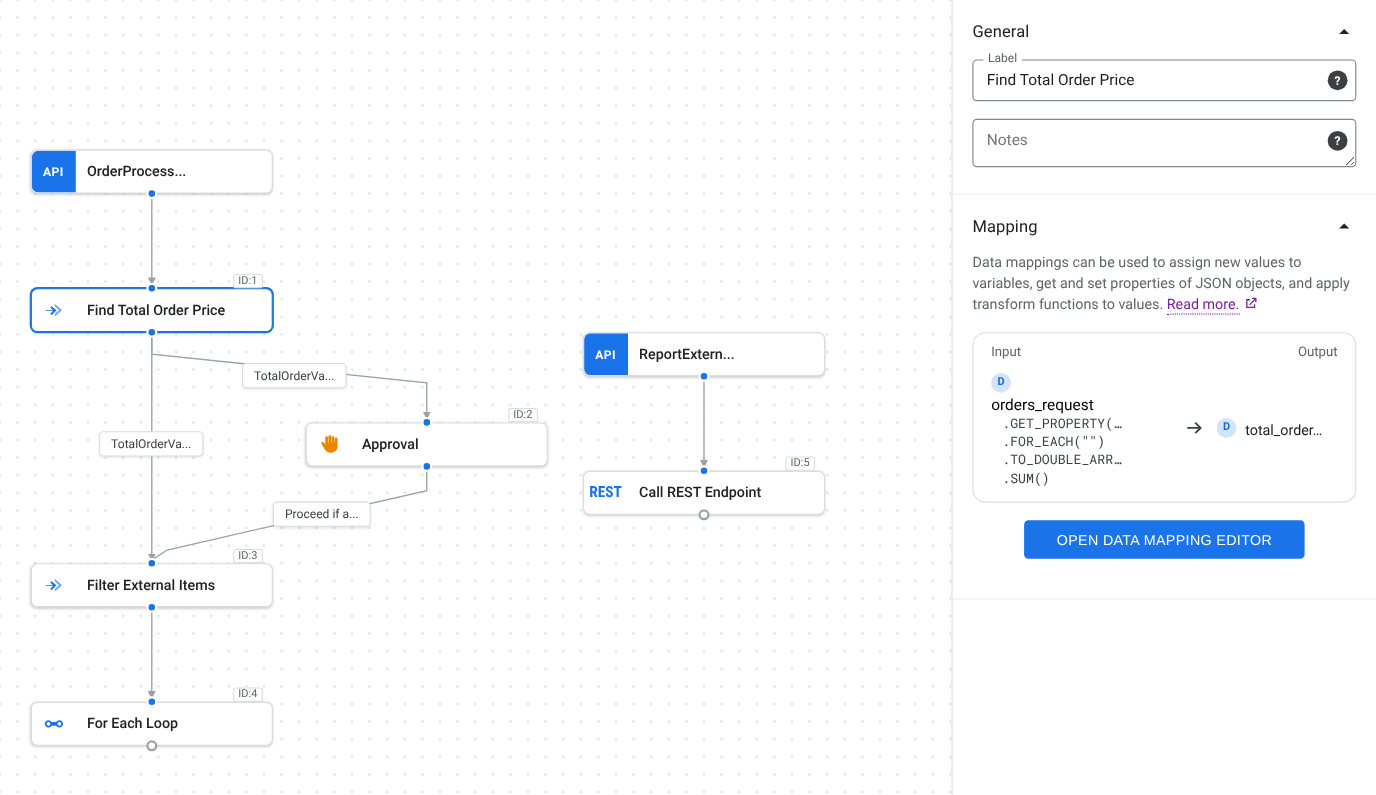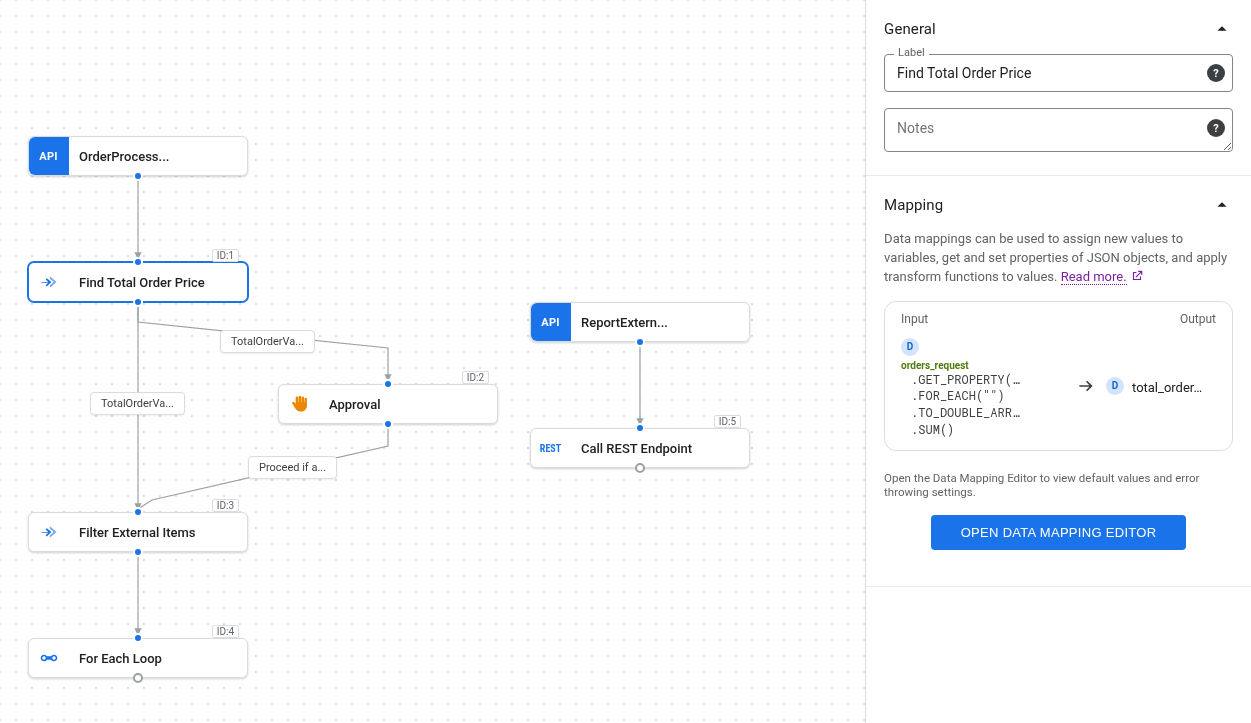--- a/index.html
+++ b/index.html
@@ -158,7 +158,7 @@
   .mapping-table {
     border: 1px solid #dadce0;
     border-radius: 12px;
-    margin-bottom: 20px;
+    margin-bottom: 6px;
   }
   .mapping-table .mhead {
     display:flex; font-size:12px; color:#5f6368;

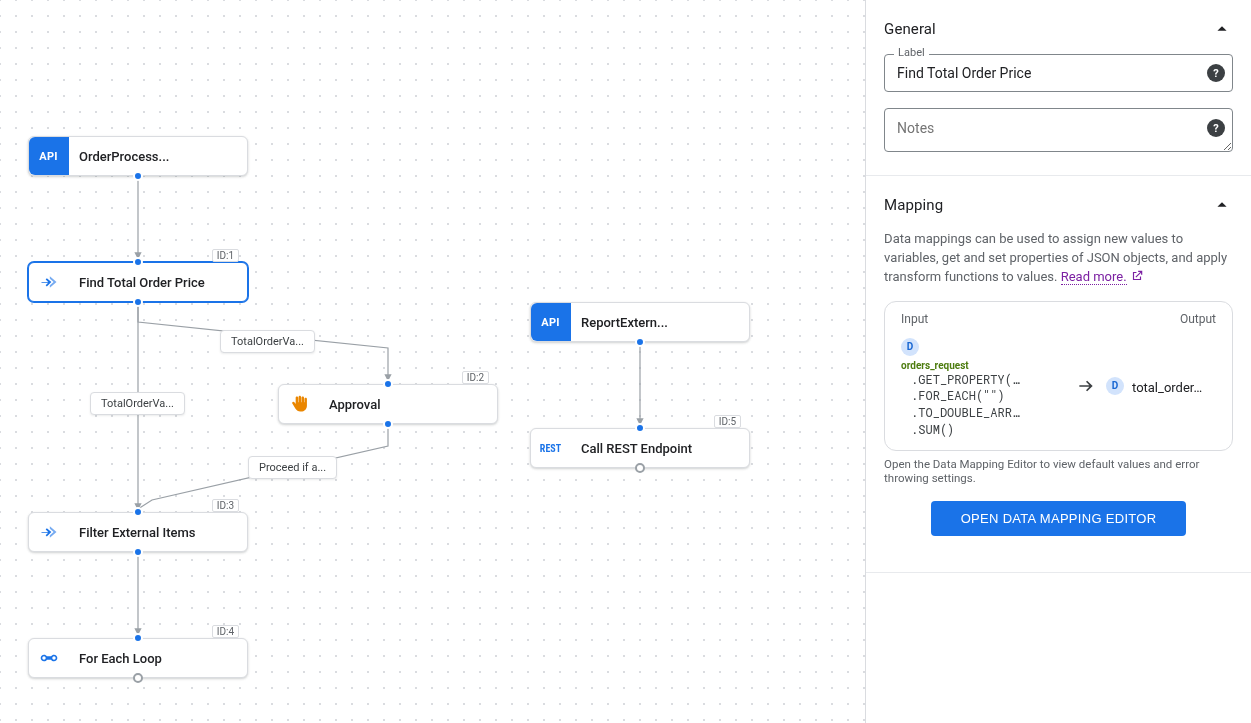--- a/index.html
+++ b/index.html
@@ -180,7 +180,7 @@
     line-height:18px; text-align:center;
     margin-bottom:4px;
   }
-  .inputcol .vname { font-size:10px; color:#4d7c0f;font-weight:bold; }
+  .inputcol .vname { font-size:14px; color:#000000; }
   .inputcol .line { font-family: "Roboto Mono", monospace; font-size:12px; color:#3c4043; margin-left:10px; line-height:1.4; white-space:nowrap; overflow:hidden; text-overflow:ellipsis; }
   .arrowcol { width:20px; color:#5f6368; }
   .outputcol { flex:0 0 110px; display:flex; align-items:center; gap:8px; font-size:13px; color:#202124; white-space:nowrap; overflow:hidden;}

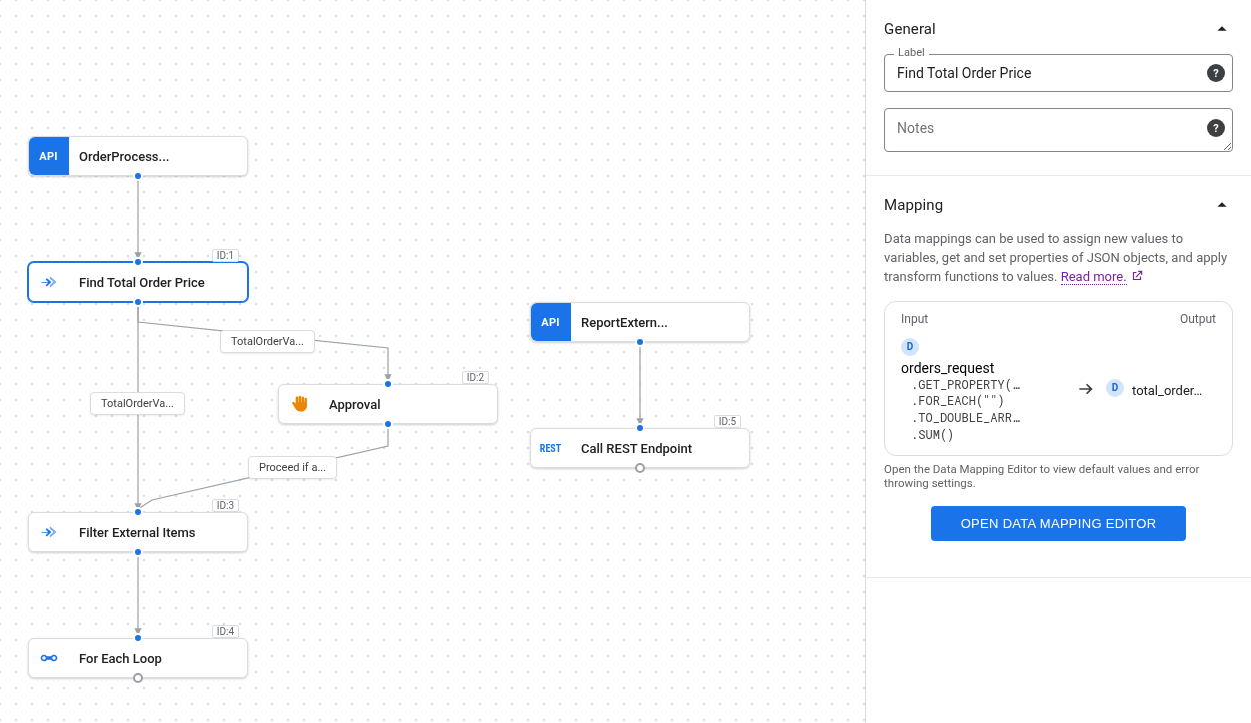--- a/index.html
+++ b/index.html
@@ -47,7 +47,7 @@
   .node .icon-box.map { color: #1a73e8; }
   .node .icon-box.hand { color: #ea8600; }
   .node .icon-box.loop { color: #1a73e8; }
-  .node .icon-box.rest { color: #1a73e8; font-family: "Roboto Condensed", Roboto, Arial; font-weight: 700; font-size: 10px; letter-spacing: 0; }
+  .node .icon-box.rest { color: #1a73e8; font-family: "Roboto Condensed", Roboto, Arial; font-weight: 700; font-size: 14px; letter-spacing: 0; }
   .node .label {
     flex: 1;
     display: flex;

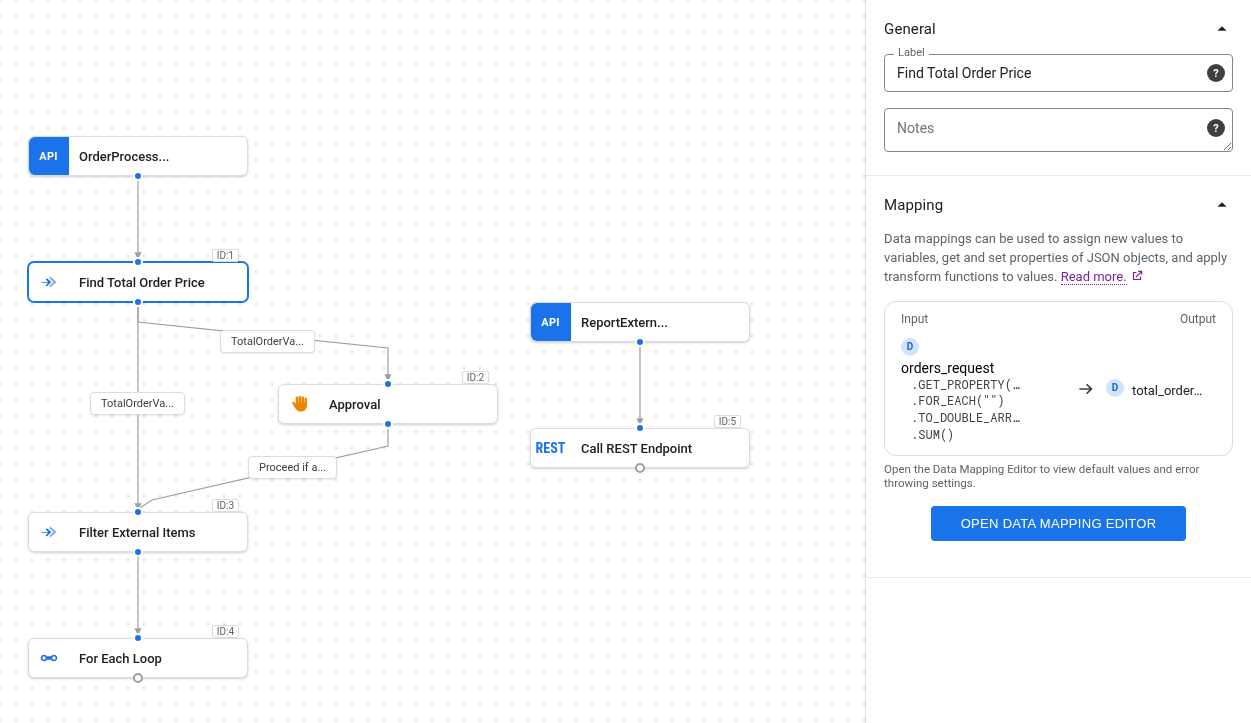--- a/index.html
+++ b/index.html
@@ -371,7 +371,6 @@
           </div>
         </div>
       </div>
-      <div class="caption">Open the Data Mapping Editor to view default values and error throwing settings.</div>
       <button class="primary-btn">OPEN DATA MAPPING EDITOR</button>
     </div>
   </div>

